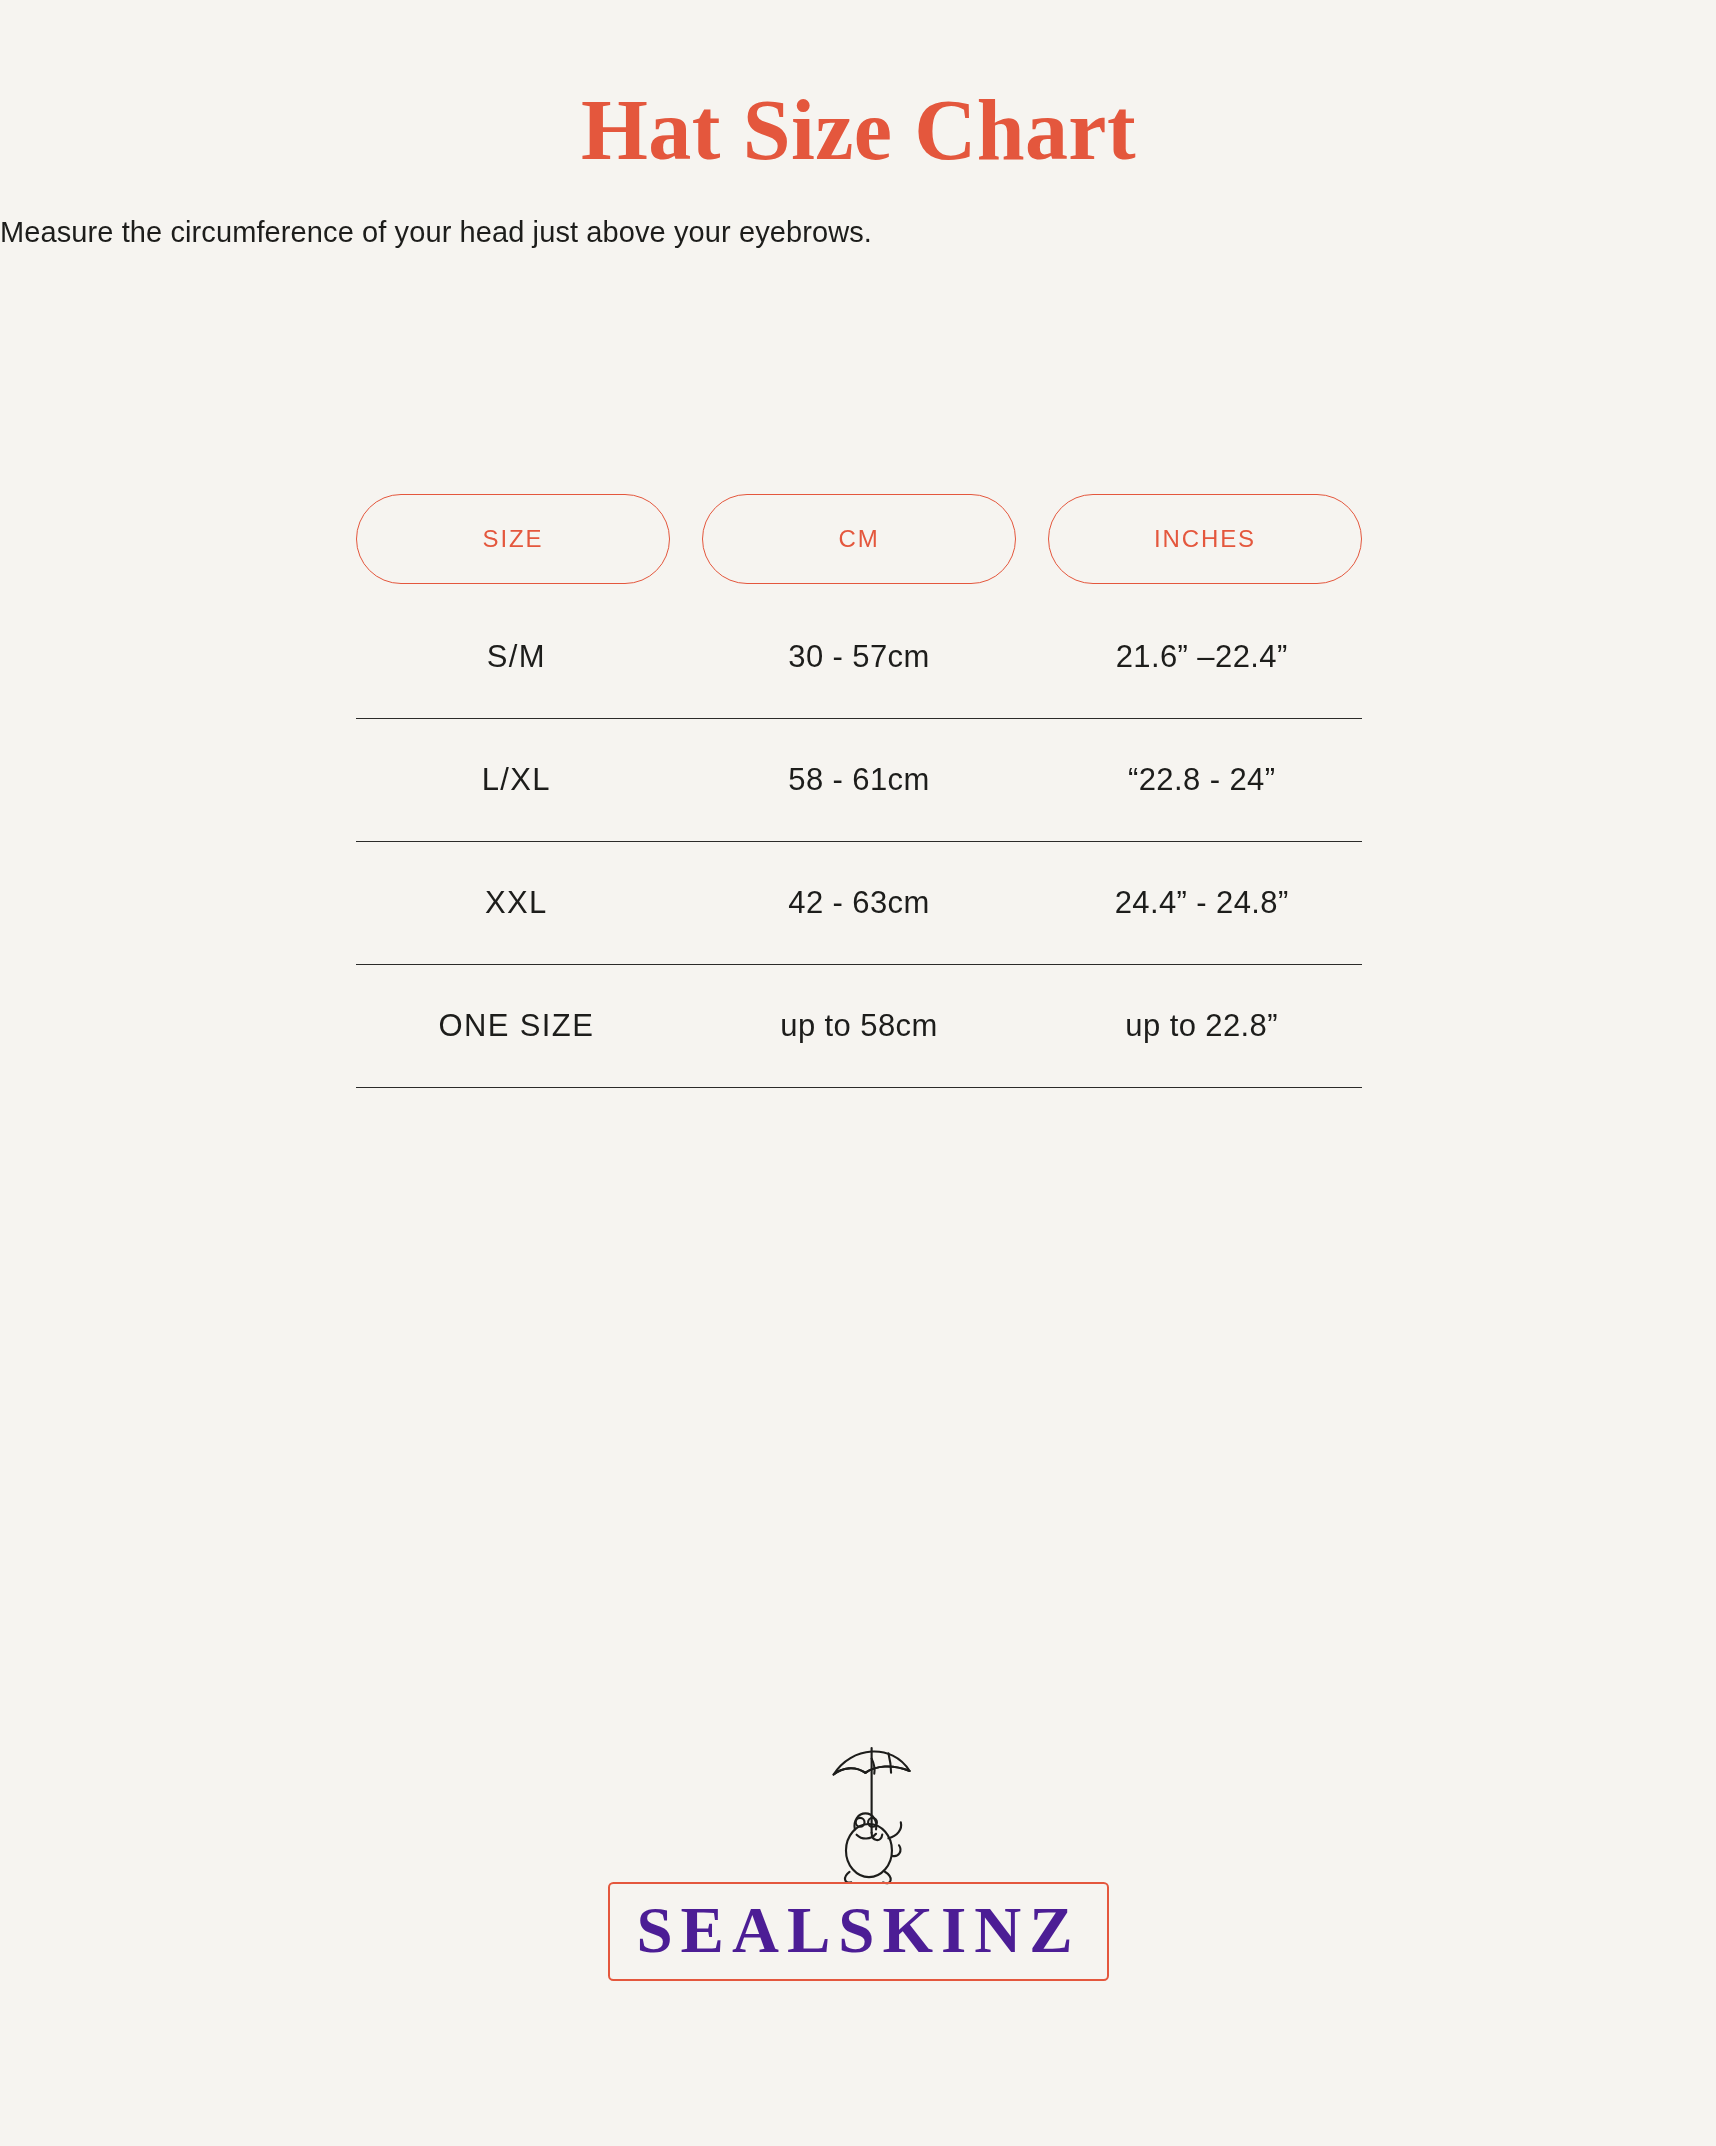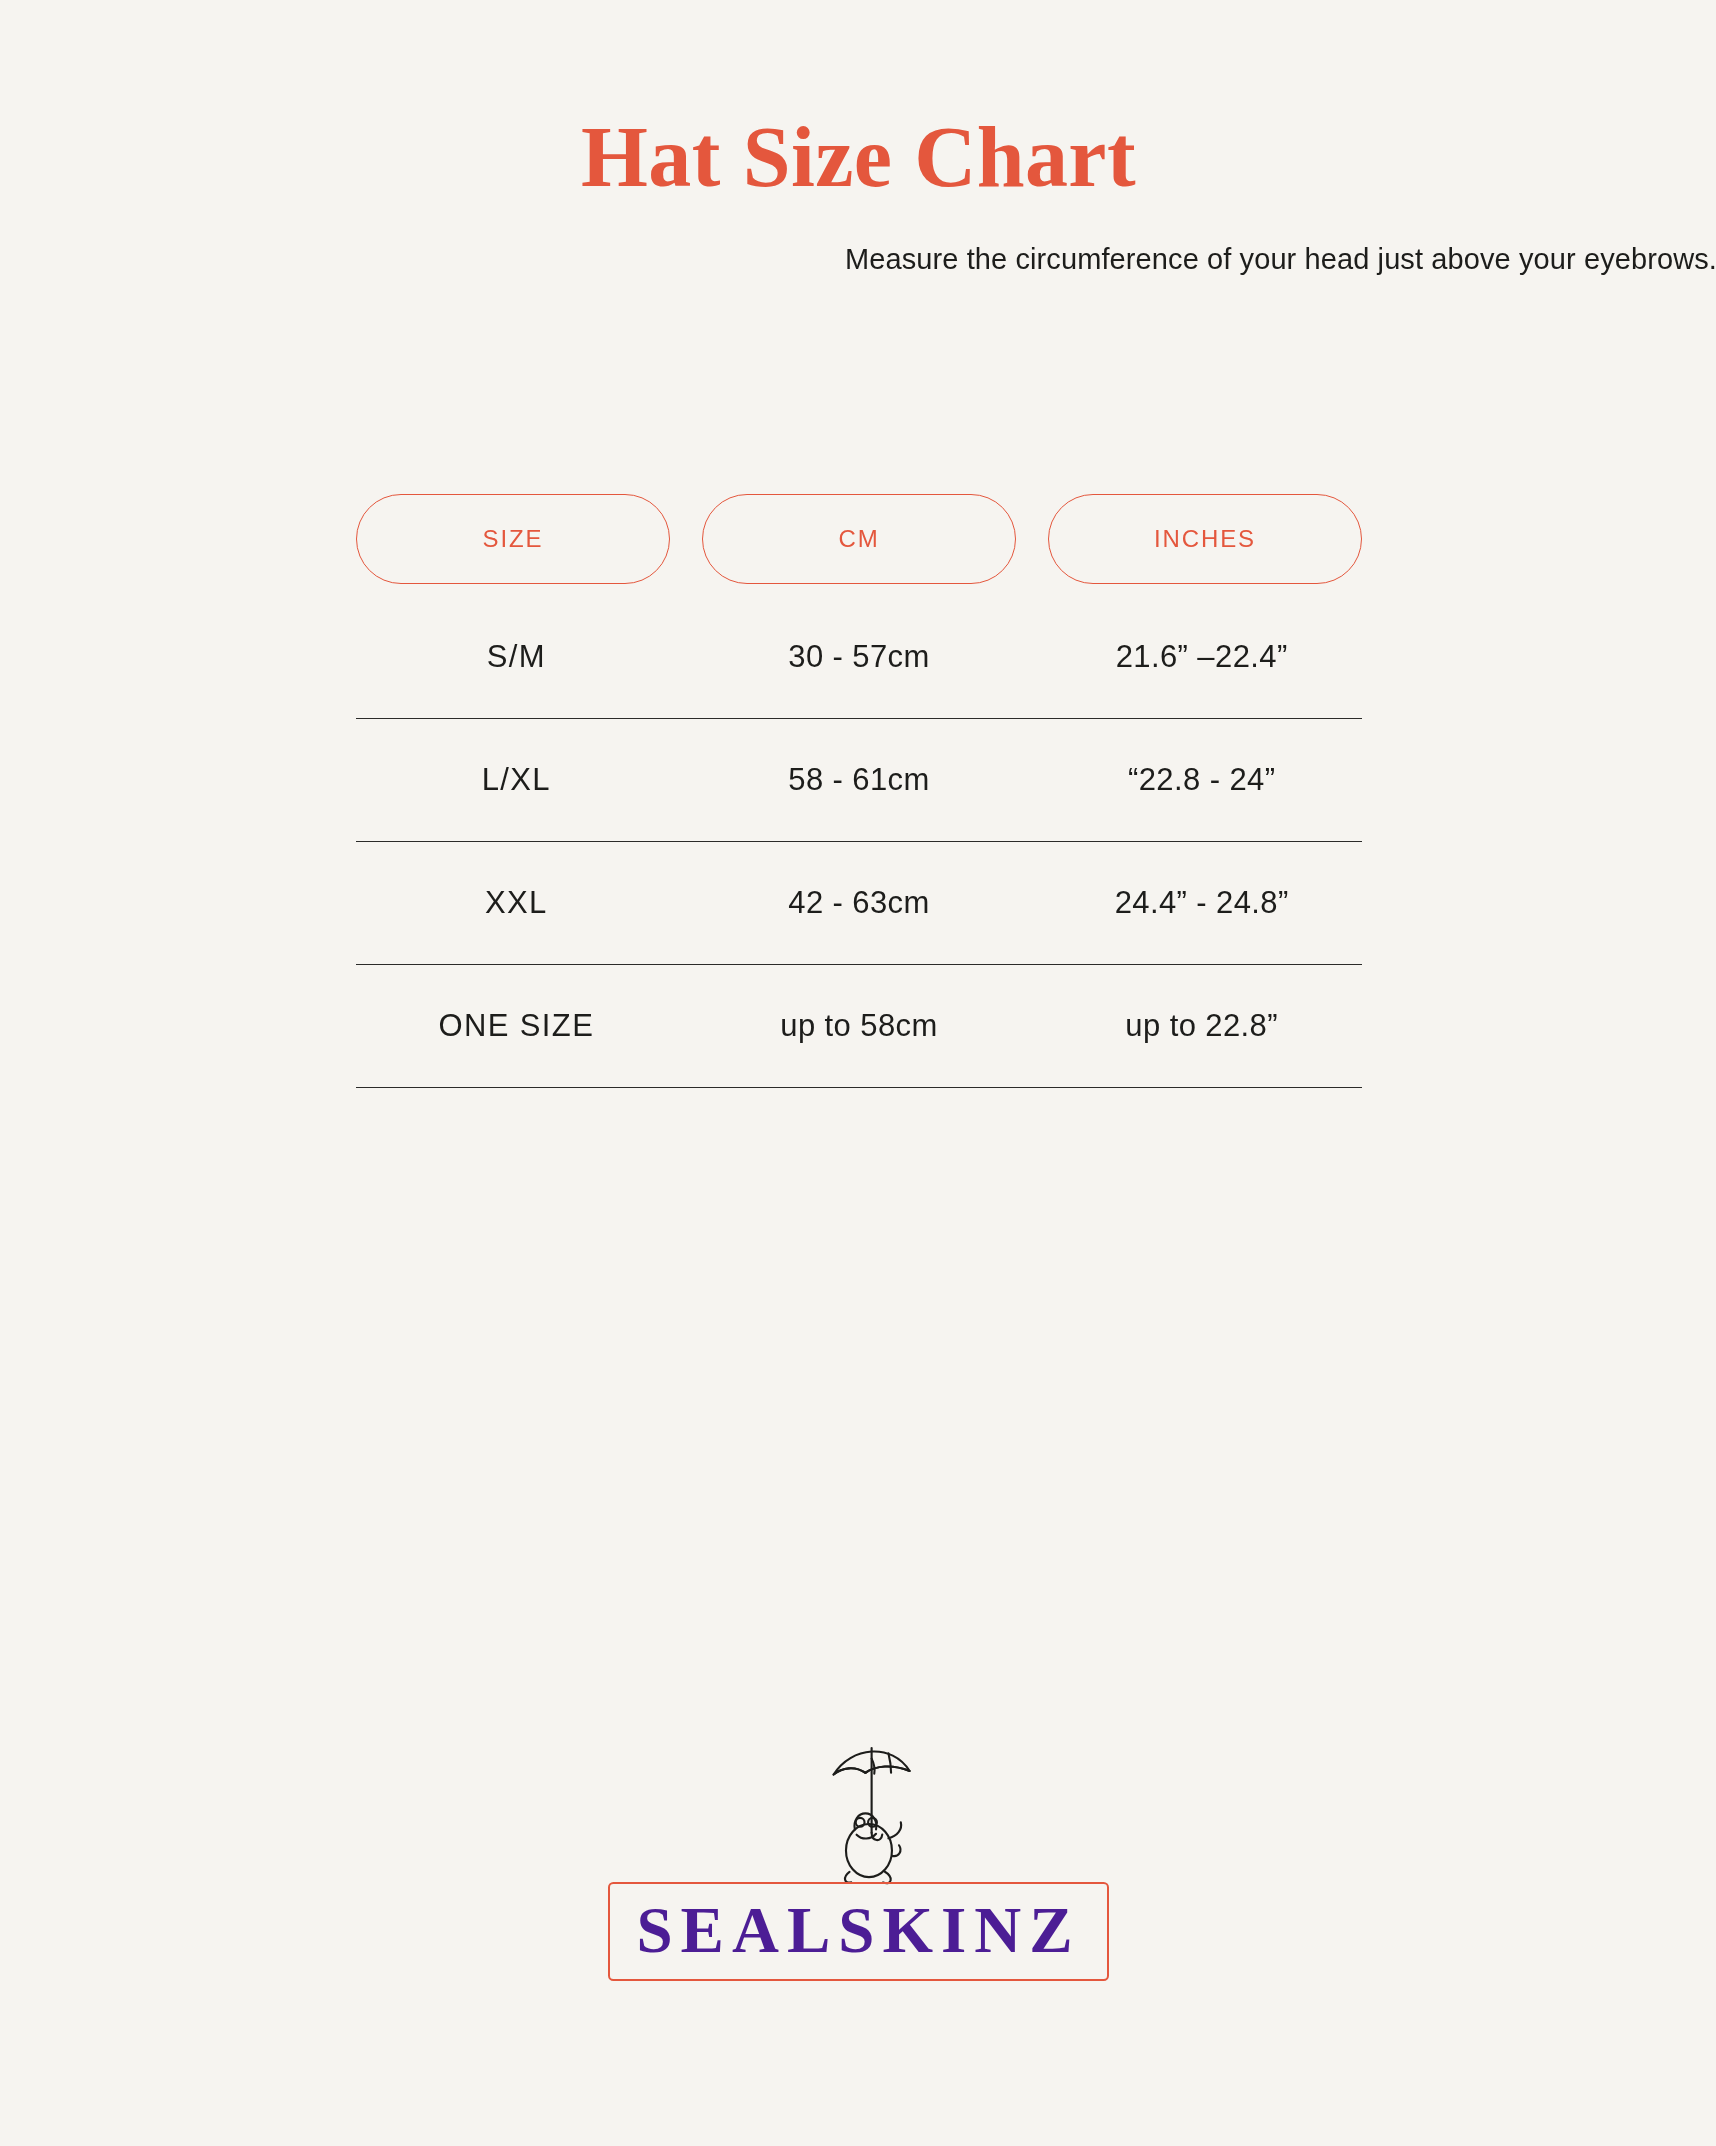--- a/index.html
+++ b/index.html
@@ -28,7 +28,7 @@
     font-size: 86px;
     letter-spacing: 0.4px;
     margin: 0;
-    padding-top: 112px;
+    padding-top: 85px;
     line-height: 1.05;
   }
   .subtitle {

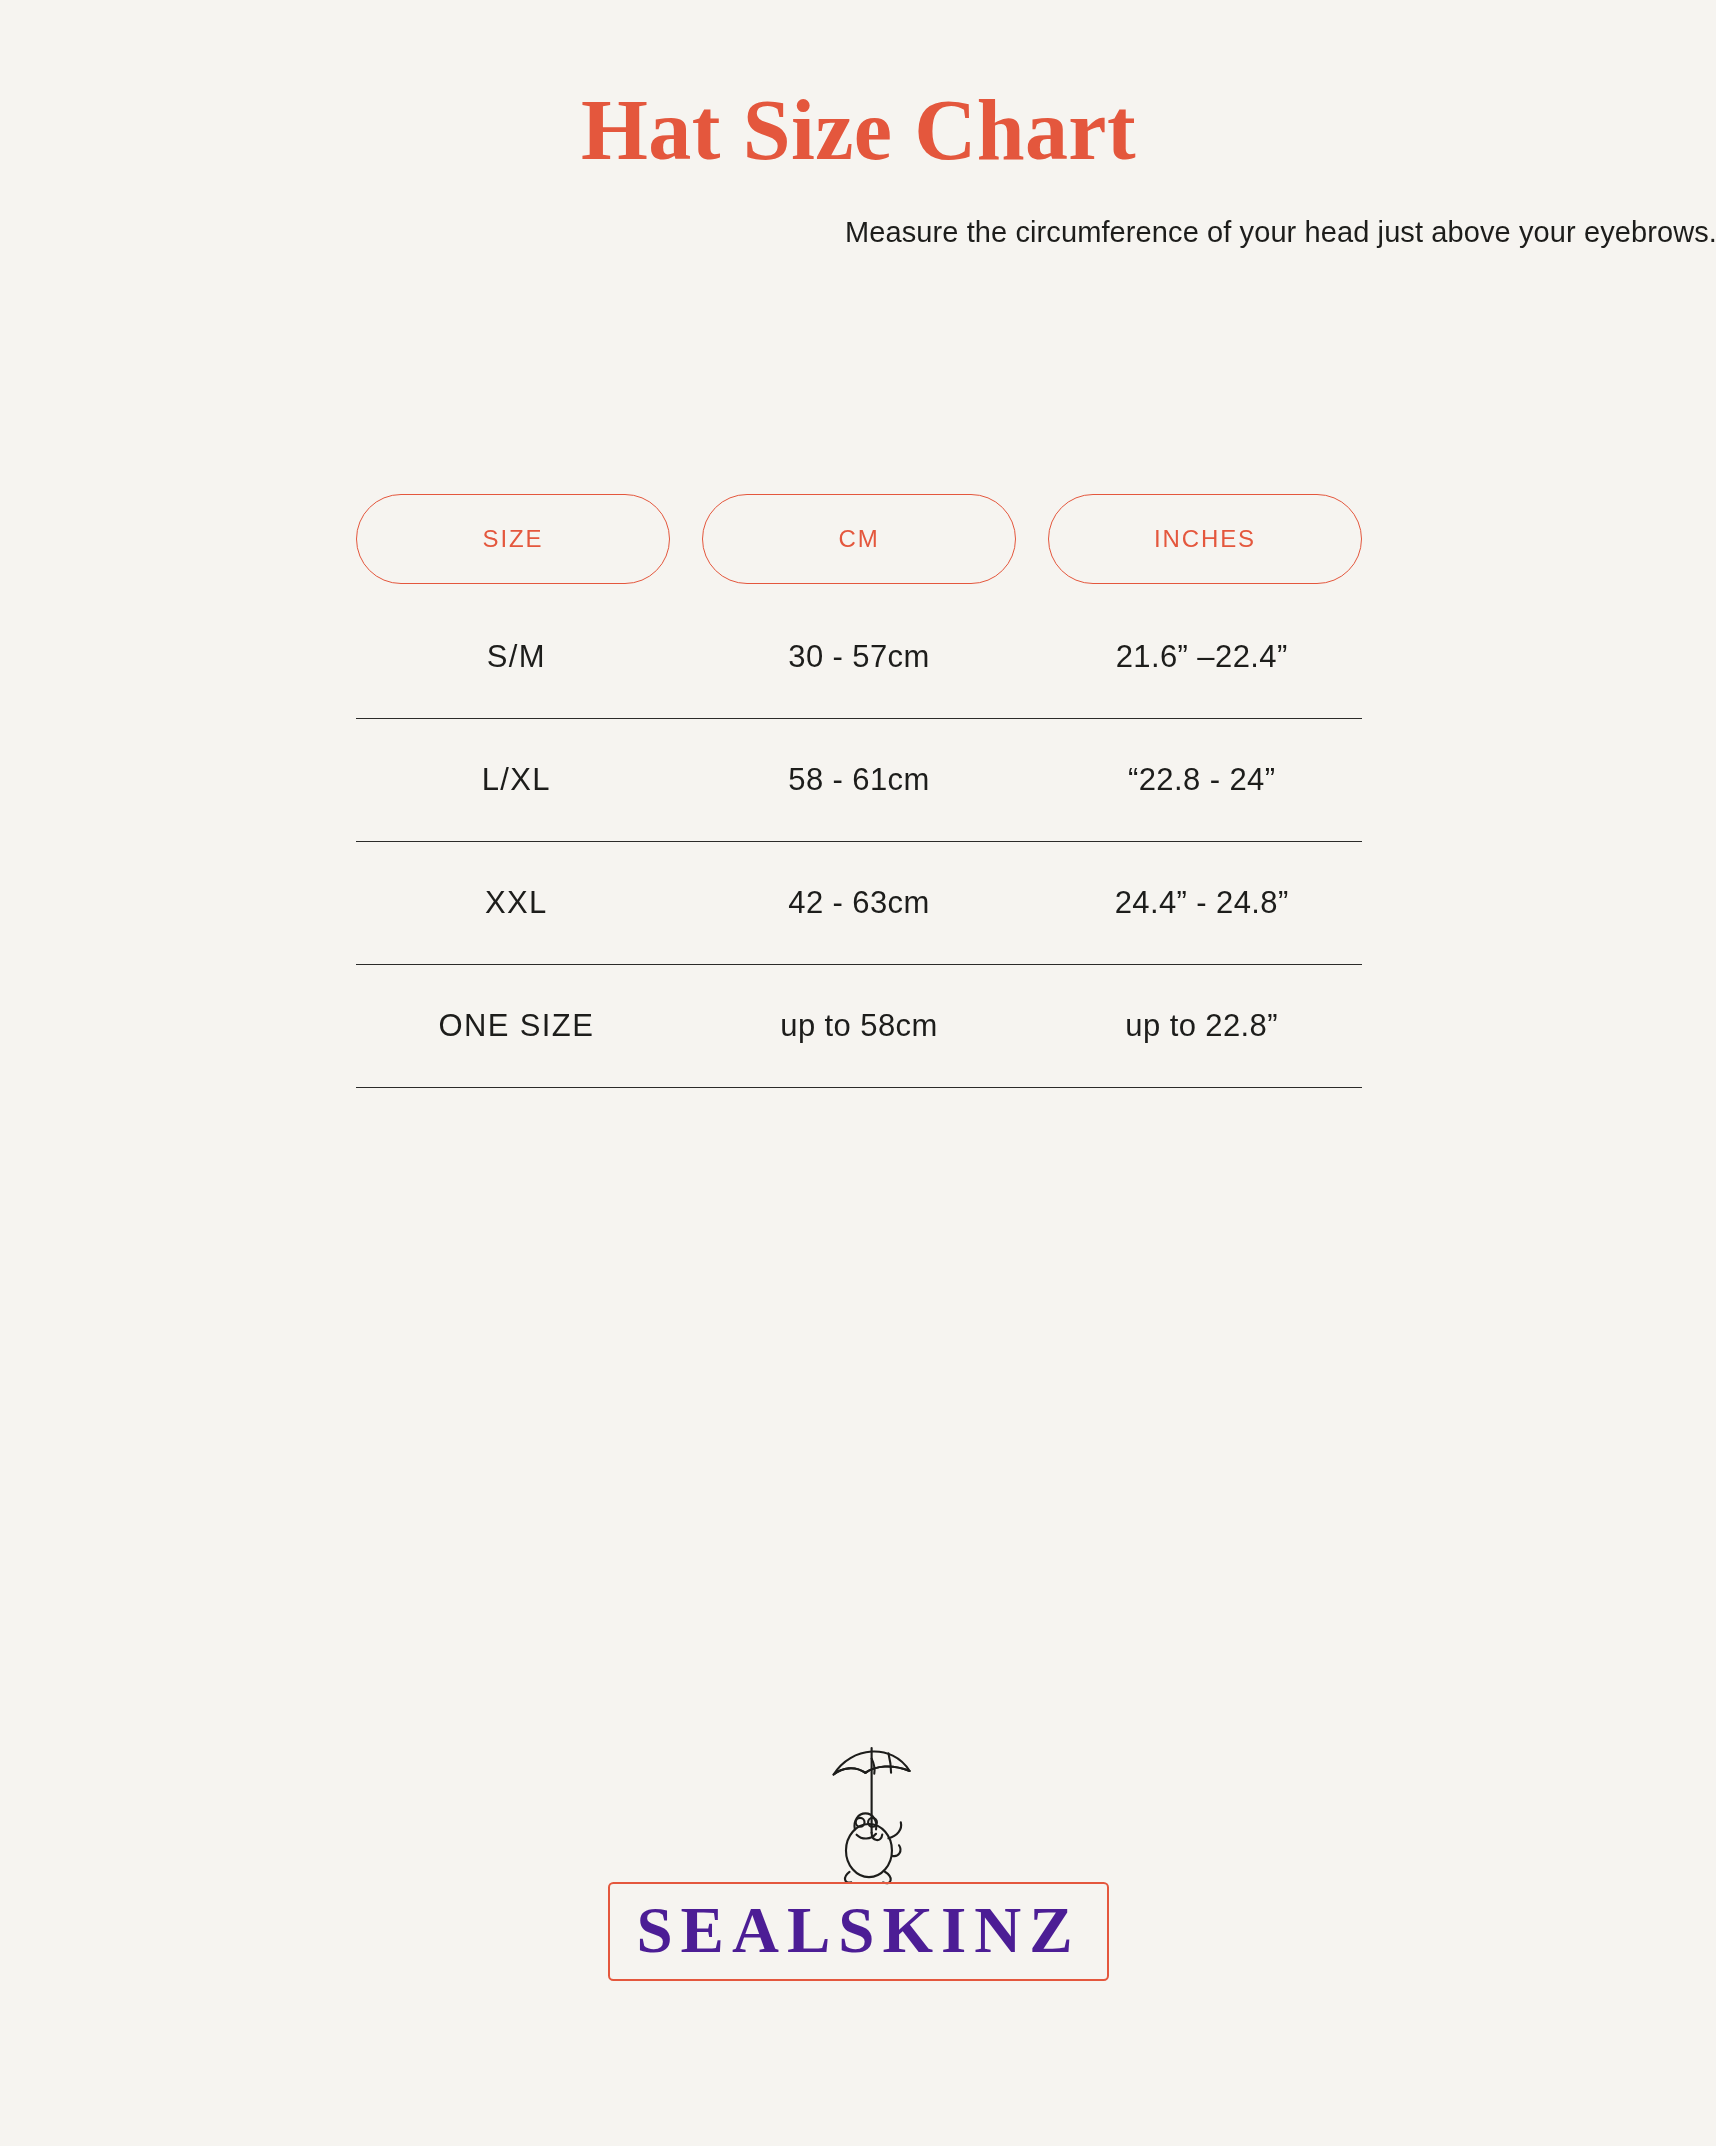--- a/index.html
+++ b/index.html
@@ -32,7 +32,7 @@
     line-height: 1.05;
   }
   .subtitle {
-    text-align: right;
+    text-align: left;
     font-size: 29px;
     color: #1d1d1b;
     margin: 0;

